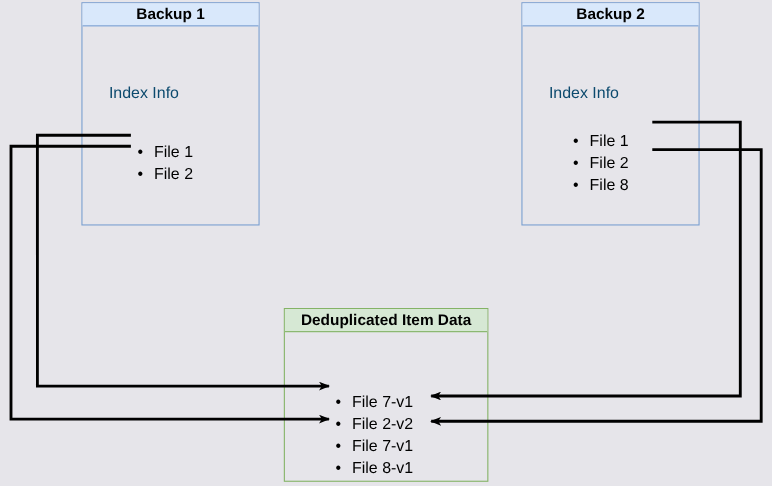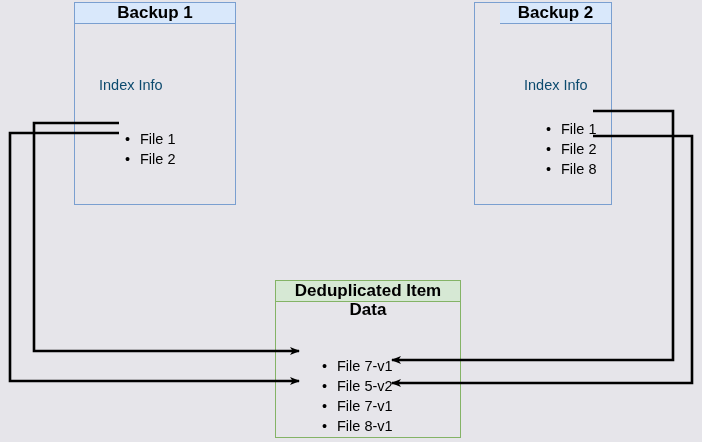--- a/index.html
+++ b/index.html
@@ -38,7 +38,7 @@
     height: 21px;
     line-height: 19px;
     text-align: center;
-    font-size: 17px;
+    font-size: 14px;
     font-weight: bold;
     color: #000000;
   }

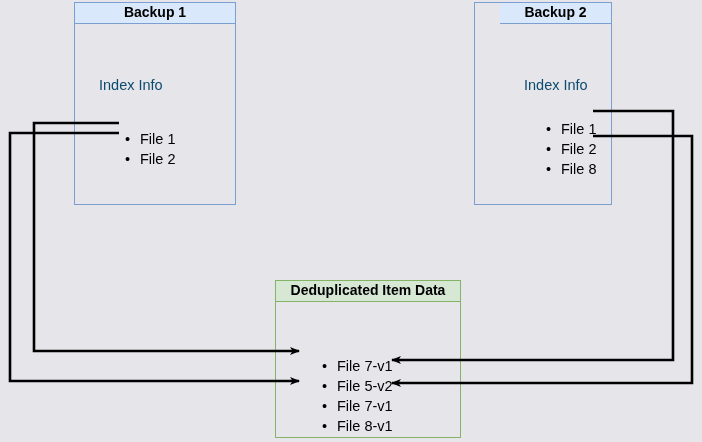--- a/index.html
+++ b/index.html
@@ -98,7 +98,7 @@
   #backup1 .index-label { left: 24px; top: 53px; }
   #backup1 .file-list { left: 48px; top: 105px; }
 
-  #backup2 { left: 474px; top: 2px; width: 138px; height: 203px; padding-left: 25px; }
+  #backup2 { left: 474px; top: 2px; width: 162px; height: 203px; }
   #backup2 .node-body { height: 178px; }
   #backup2 .index-label { left: 24px; top: 53px; }
   #backup2 .file-list { left: 44px; top: 95px; }

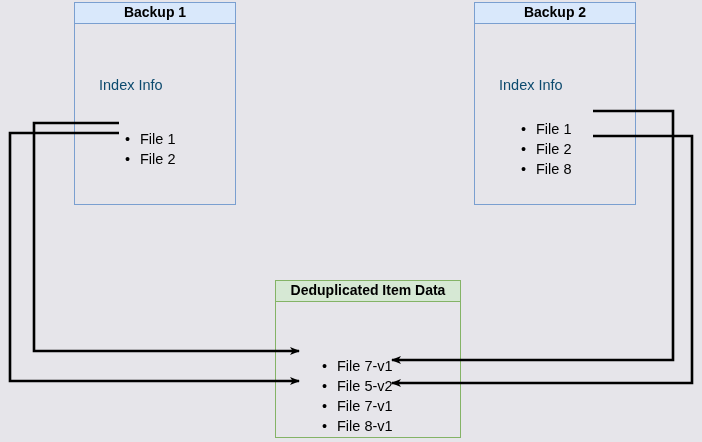--- a/index.html
+++ b/index.html
@@ -103,7 +103,7 @@
   #backup2 .index-label { left: 24px; top: 53px; }
   #backup2 .file-list { left: 44px; top: 95px; }
 
-  #dedup { left: 258px; top: 280px; width: 186px; height: 158px; margin-left: 17px; }
+  #dedup { left: 258px; top: 280px; width: 186px; height: 158px; }
   #dedup .node-body { height: 133px; }
   #dedup .file-list { left: 44px; top: 54px; }
 </style>

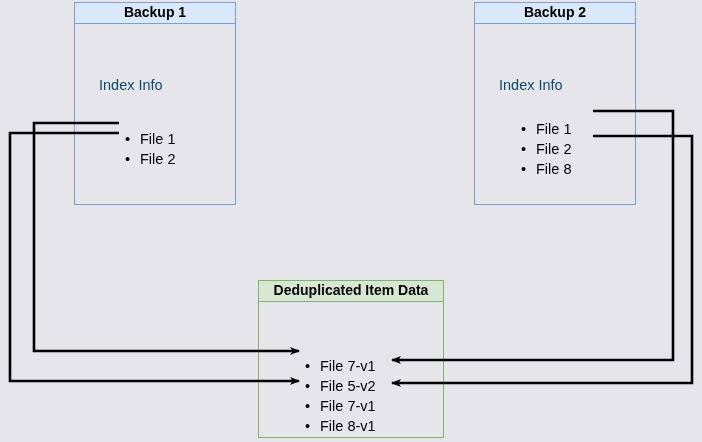--- a/index.html
+++ b/index.html
@@ -159,7 +159,7 @@
     <div class="node-body">
       <ul class="file-list">
         <li>File 7-v1</li>
-        <li>File 5-v2</li>
+        <li>File 2-v2</li>
         <li>File 7-v1</li>
         <li>File 8-v1</li>
       </ul>

